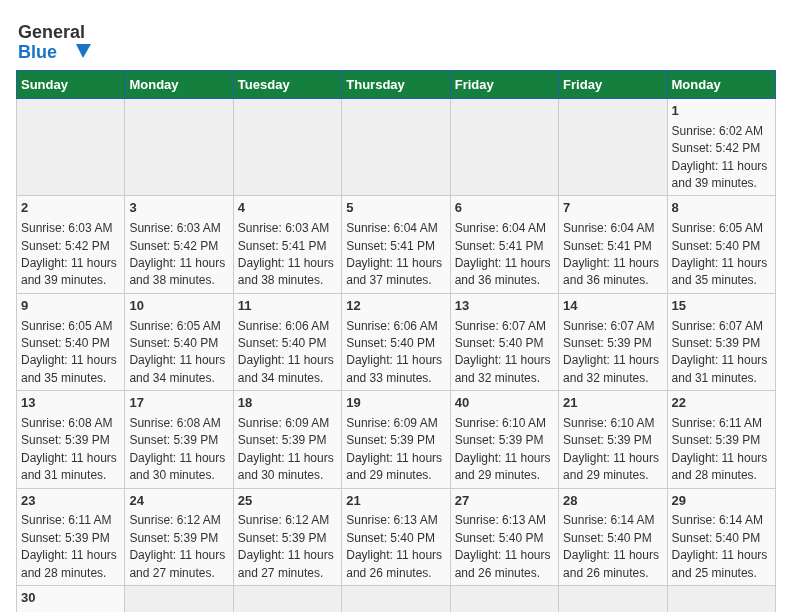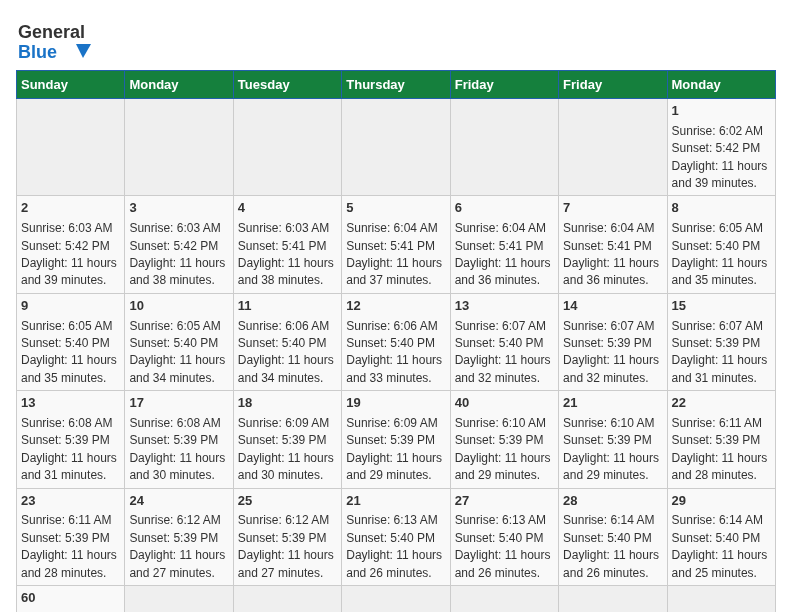--- a/index.html
+++ b/index.html
@@ -295,7 +295,7 @@
       </tr>
       <tr>
         <td>
-          <span class="day-number">60</span>
+          <span class="day-number">30</span>
           <div class="cell-info" style="white-space: pre-line;">Sunrise: 6:15 AM
 Sunset: 5:40 PM
 Daylight: 11 hours and 25 minutes.</div>

